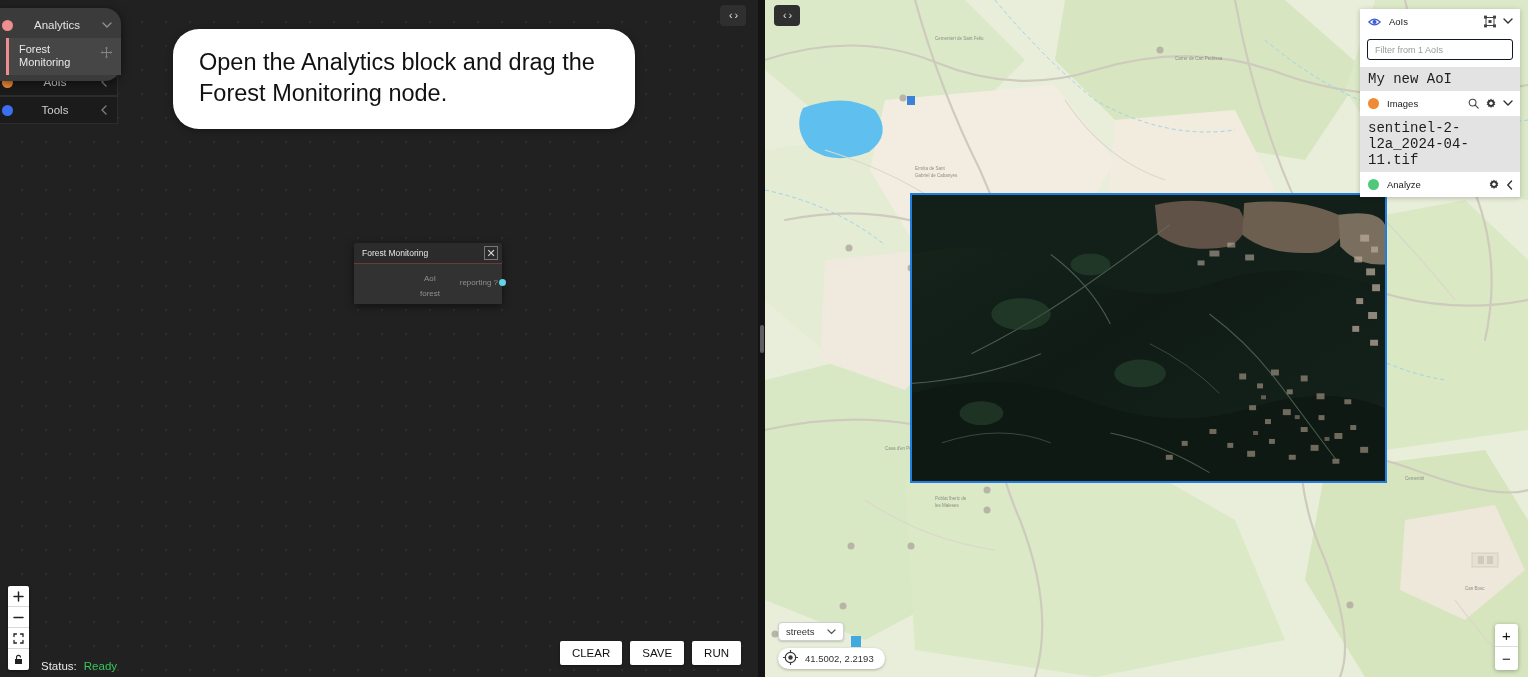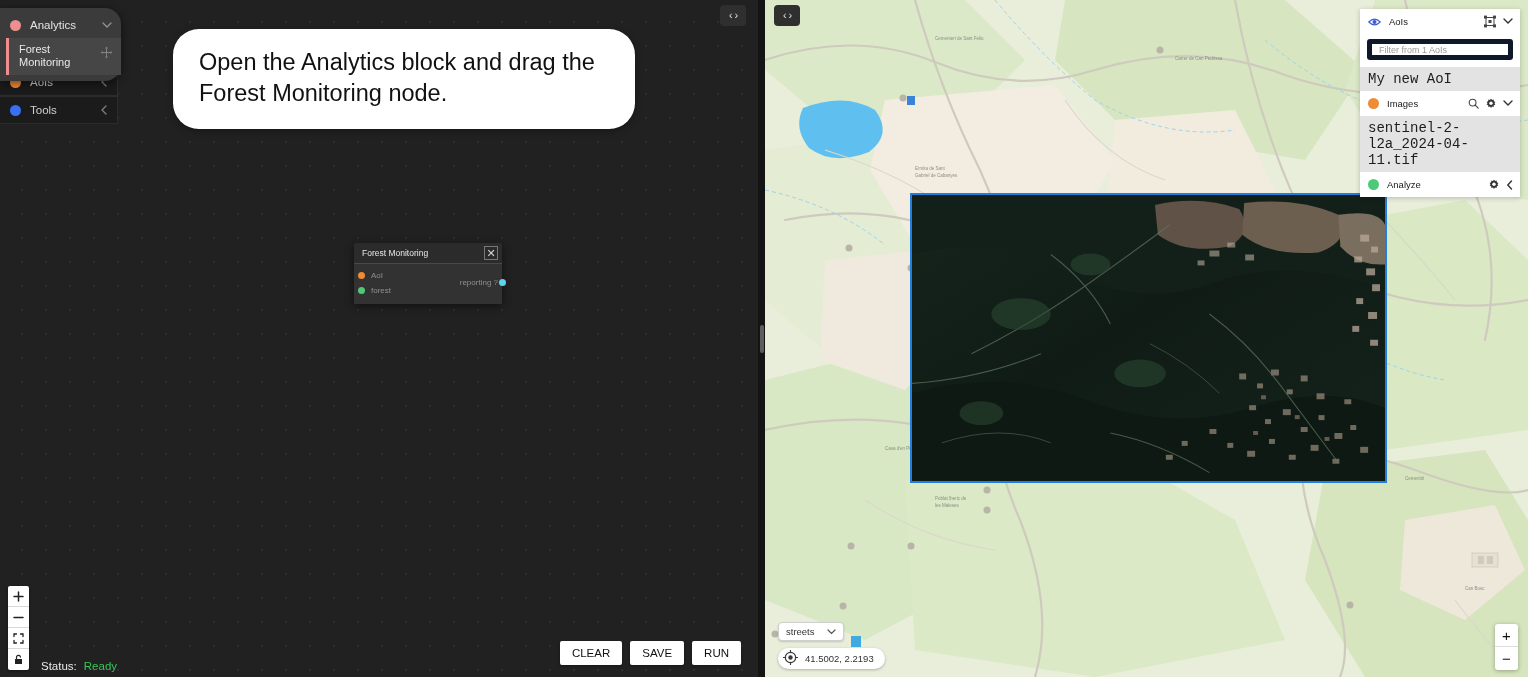--- a/index.html
+++ b/index.html
@@ -32,10 +32,10 @@
     border-left: none;
   }
   .pal-row {
-    display: flex; align-items: center; gap: 9px;
-    height: 26px; padding: 0 8px 0 10px;
+    display: flex; align-items: center; gap: 18px;
+    height: 26px; padding: 0 8px 0 2px;
     color: #cfcfcf; font-size: 11.5px;
-    cursor: pointer; position: relative;
+    cursor: pointer; position: relative; text-align: center;
   }
   .pal-row .dot {
     width: 11px; height: 11px; border-radius: 50%;

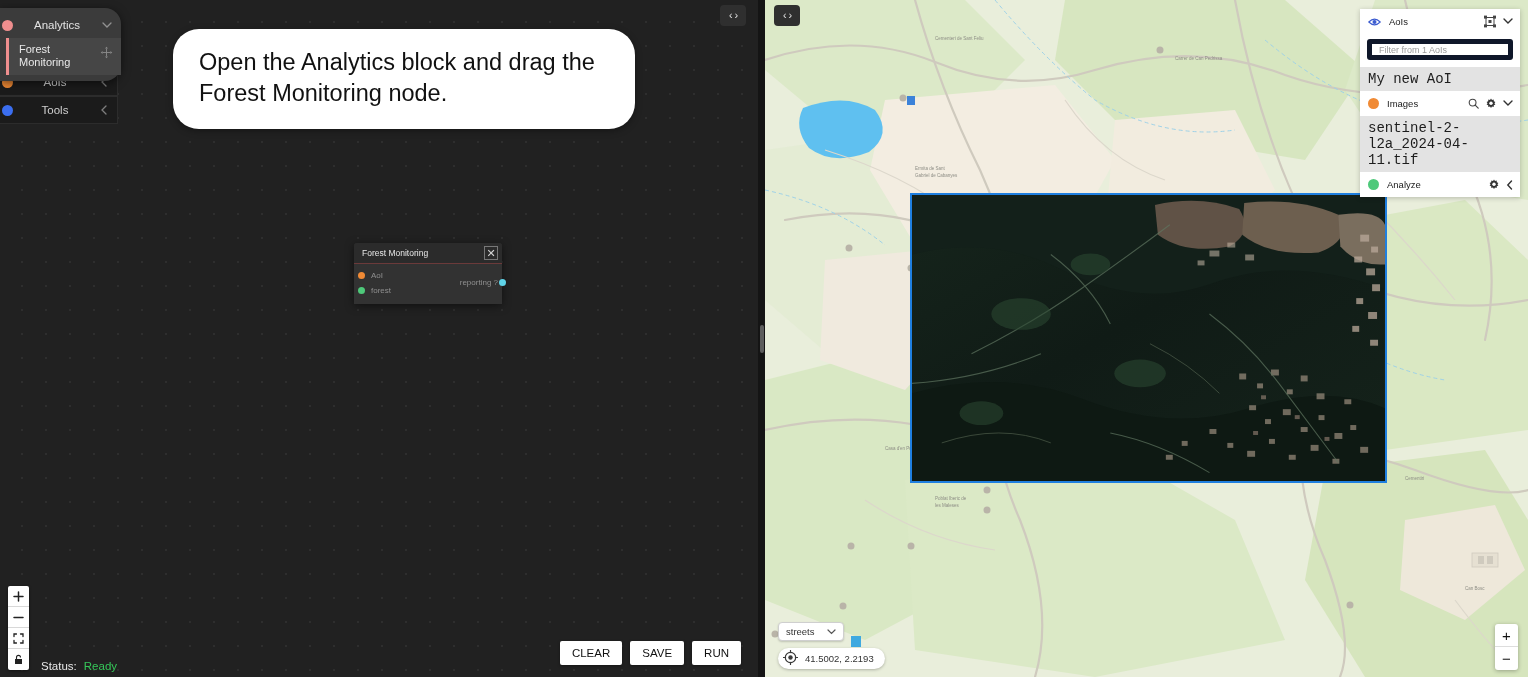--- a/index.html
+++ b/index.html
@@ -243,7 +243,7 @@
   }
   .rp-filter { background: #fff; padding: 5px 7px 7px 7px; }
   .rp-filter input {
-    width: 100%; height: 21px; border: 5px solid #0f172a; border-radius: 3px;
+    width: 100%; height: 21px; border: 1px solid #0f172a; border-radius: 3px;
     padding: 0 7px; font-size: 9px; color: #333;
     font-family: "Liberation Sans", sans-serif;
     outline: none;

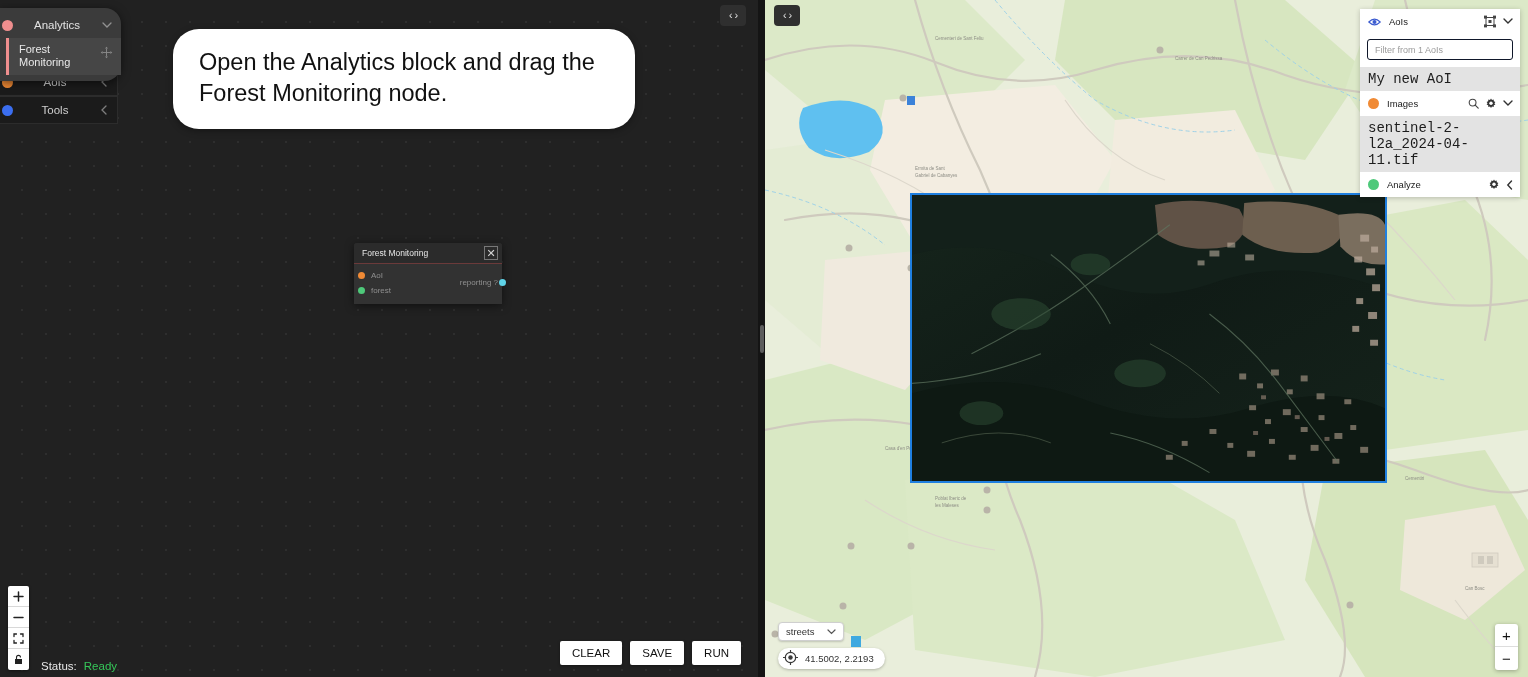--- a/index.html
+++ b/index.html
@@ -113,7 +113,7 @@
   .port {
     display: flex; align-items: center; gap: 6px;
     height: 15px; padding-left: 4px;
-    color: #8f8f8f; font-size: 8px;
+    color: #8f8f8f; font-size: 8px; flex-direction: column;
   }
   .port .pdot { width: 7px; height: 7px; border-radius: 50%; margin-left: 0px; }
   .port-out {

